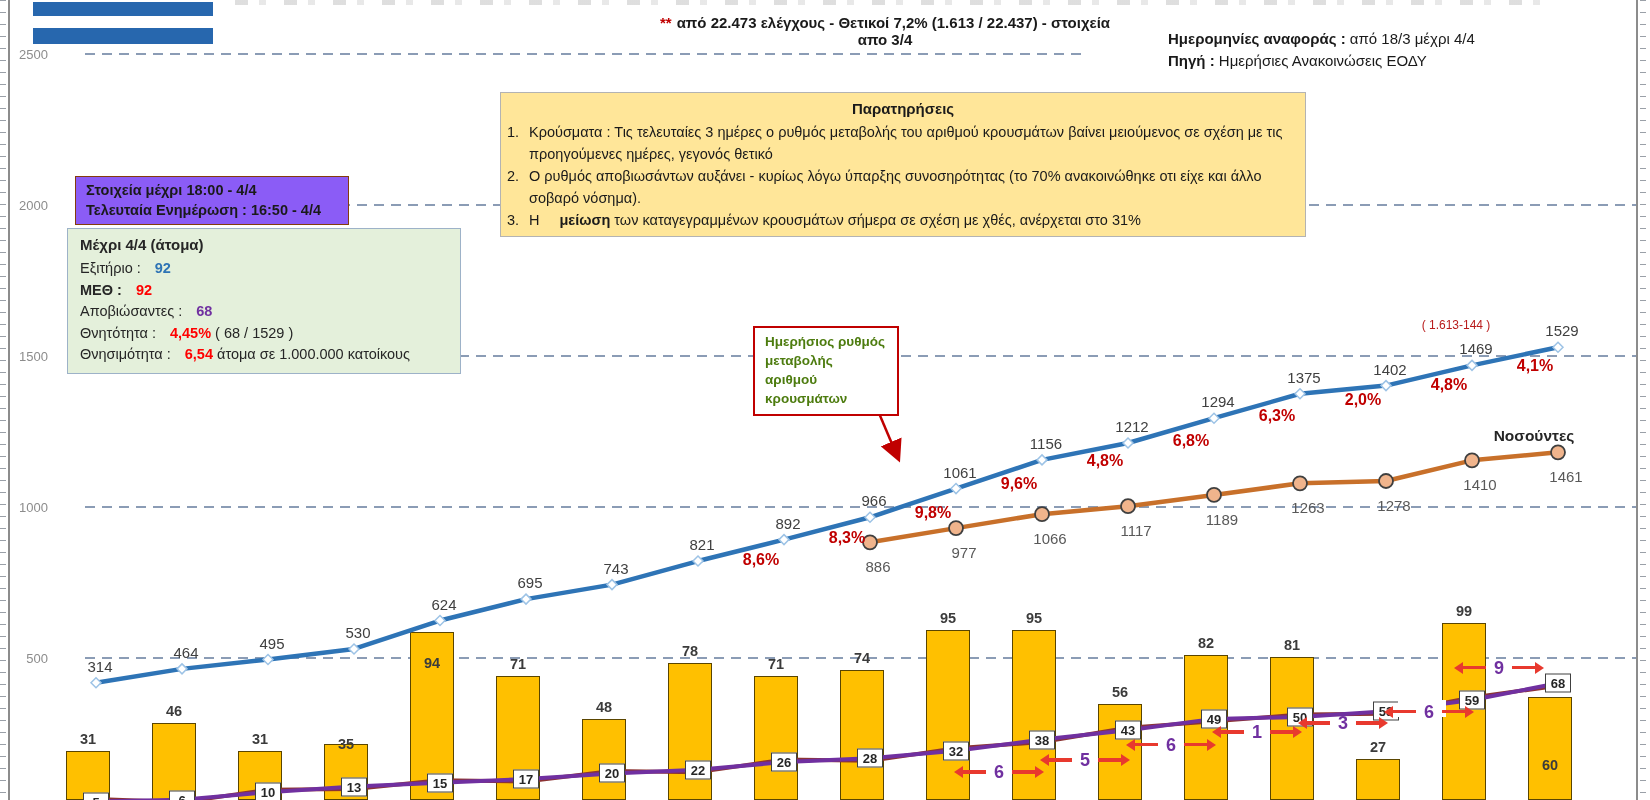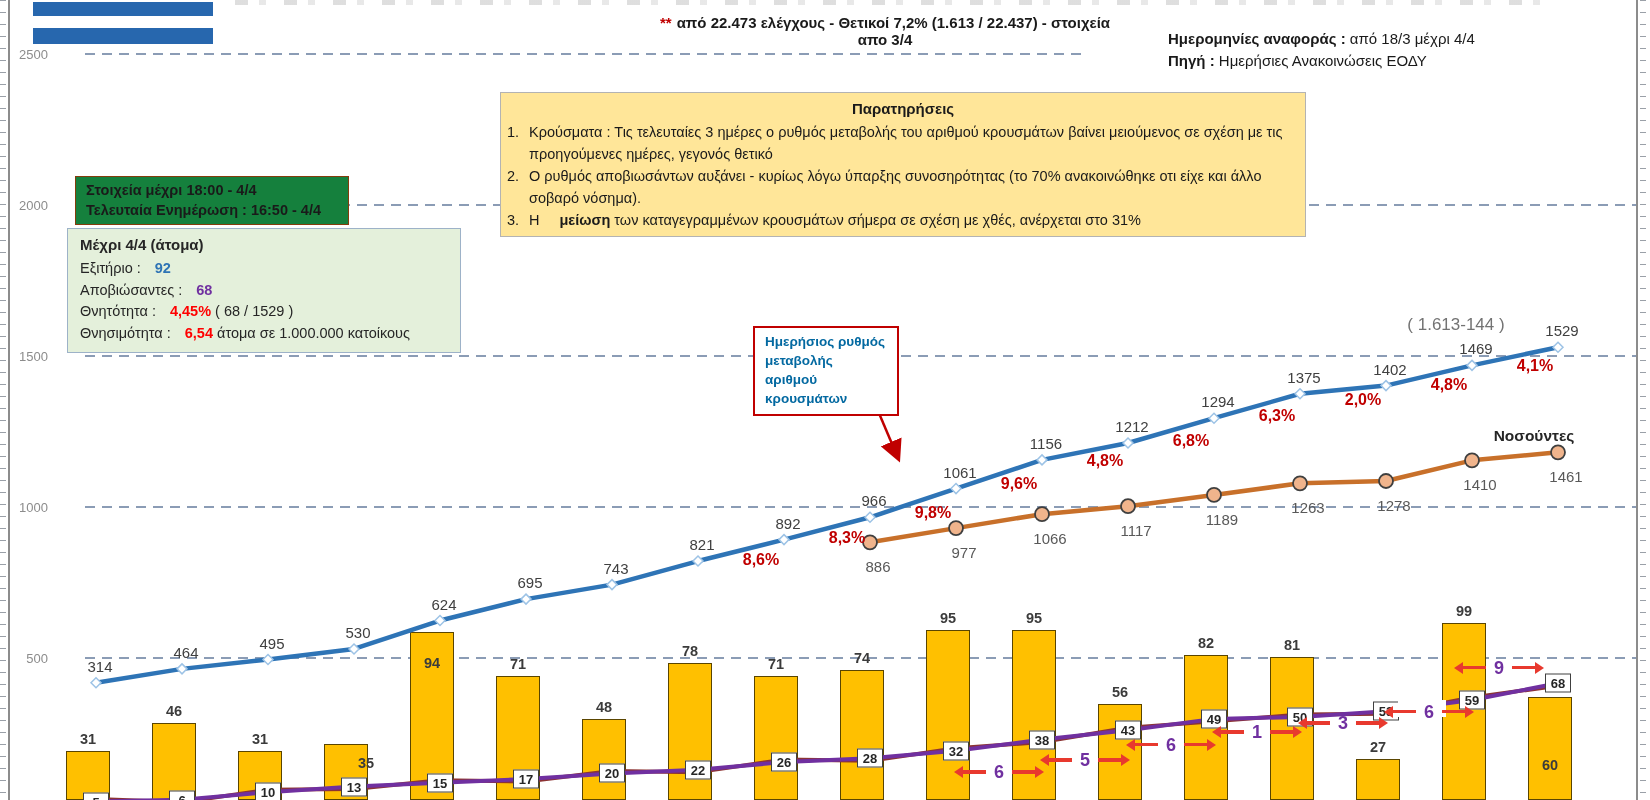--- a/index.html
+++ b/index.html
@@ -22,7 +22,7 @@
   .hdr-note .stars{color:#C00000;font-weight:bold;margin-right:5px;}
   .hdr-right{position:absolute;font-size:15px;color:#1a1a1a;line-height:1.45;}
   .hdr-right b{font-weight:bold;}
-  .update-box{position:absolute;background:#15803d;border:1.6px solid #843C0C;
+  .update-box{position:absolute;background:#8b5cf6;border:1.6px solid #843C0C;
     padding:4px 10px;font-size:14.5px;font-weight:bold;color:#1a1a1a;line-height:1.35;}
   .totals-box{position:absolute;background:#E4F0DB;border:1.2px solid #9DB2C8;
     padding:5px 12px 8px 12px;font-size:14.5px;line-height:1.48;}

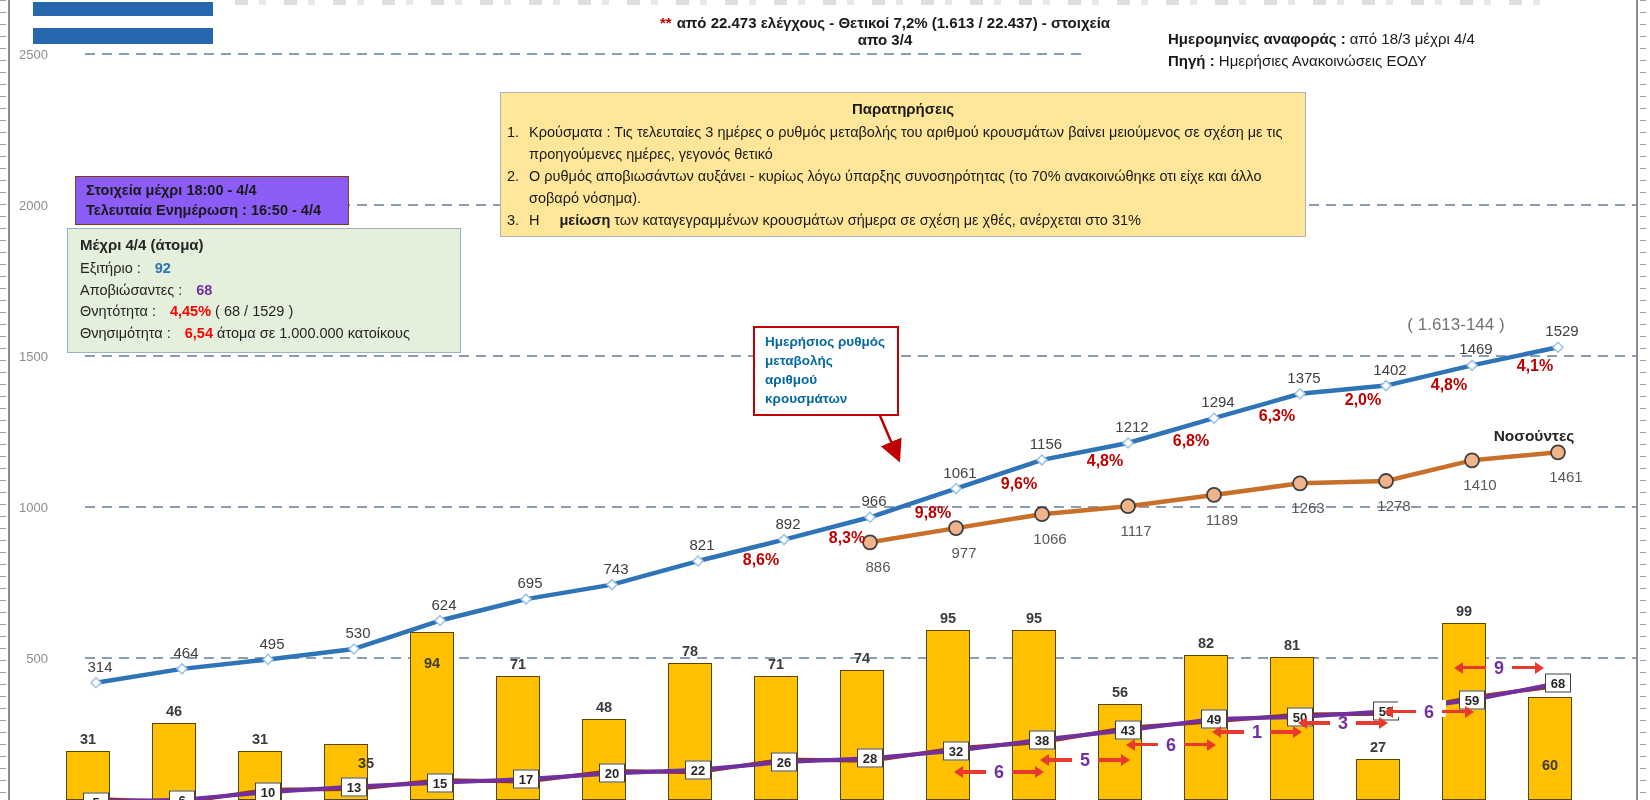--- a/index.html
+++ b/index.html
@@ -283,6 +283,7 @@
     <div class="totals-title">Μέχρι 4/4  (άτομα)</div>
     <div id="totals-rows">
         <div class="t-row"><span>Εξιτήριο :</span><span class="t-val" style="color: rgb(46, 116, 181);">92</span></div>
+        <div class="t-row"><span style="font-weight: bold;">ΜΕΘ :</span><span class="t-val" style="color: rgb(255, 0, 0);">92</span></div>
         <div class="t-row"><span>Αποβιώσαντες :</span><span class="t-val" style="color: rgb(112, 48, 160);">68</span></div>
         <div class="t-row"><span>Θνητότητα :</span><span class="t-val" style="color: rgb(255, 0, 0);">4,45%</span><span>  ( 68 / 1529 )</span></div>
         <div class="t-row"><span>Θνησιμότητα :</span><span class="t-val" style="color: rgb(255, 0, 0);">6,54</span><span> άτομα σε 1.000.000 κατοίκους</span></div>

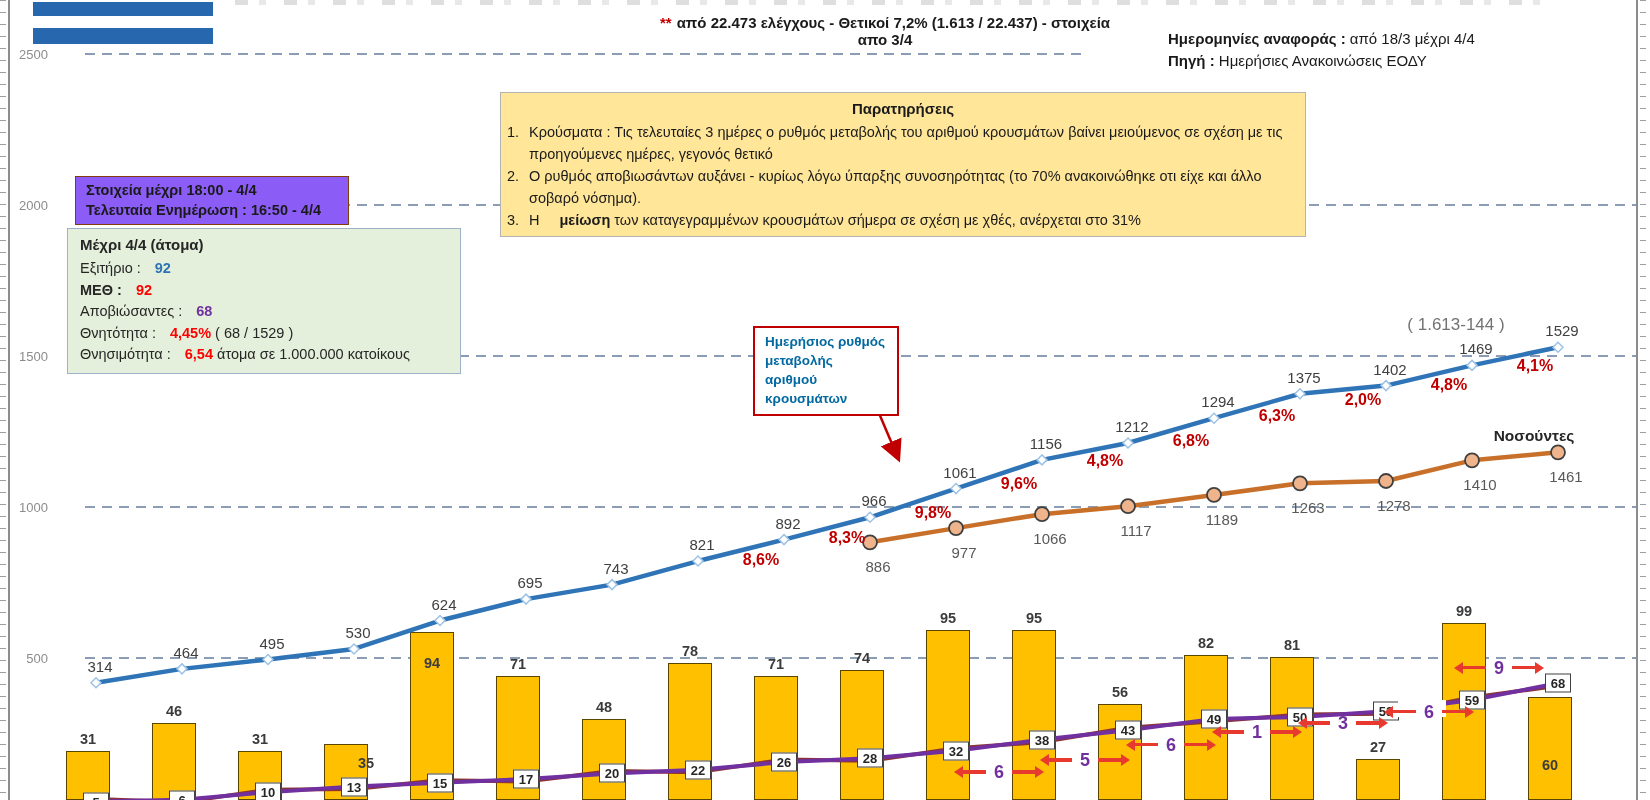--- a/index.html
+++ b/index.html
@@ -39,7 +39,7 @@
   .bar-lbl{font-size:14.5px;font-weight:bold;color:#3b3b3b;}
   .val-lbl{font-size:15px;color:#404040;}
   .pct-lbl{font-size:16px;font-weight:bold;color:#C00000;}
-  .corr-lbl{font-size:17px;color:#737373;}
+  .corr-lbl{font-size:12px;color:#b91c1c;}
   .pbox{position:absolute;transform:translate(-50%,-50%);background:#fff;border:1.6px solid #404040;
     font-size:13px;font-weight:bold;color:#262626;padding:1px 4px;min-width:16px;text-align:center;}
   .nos-lbl{font-size:15.5px;font-weight:bold;color:#262626;}

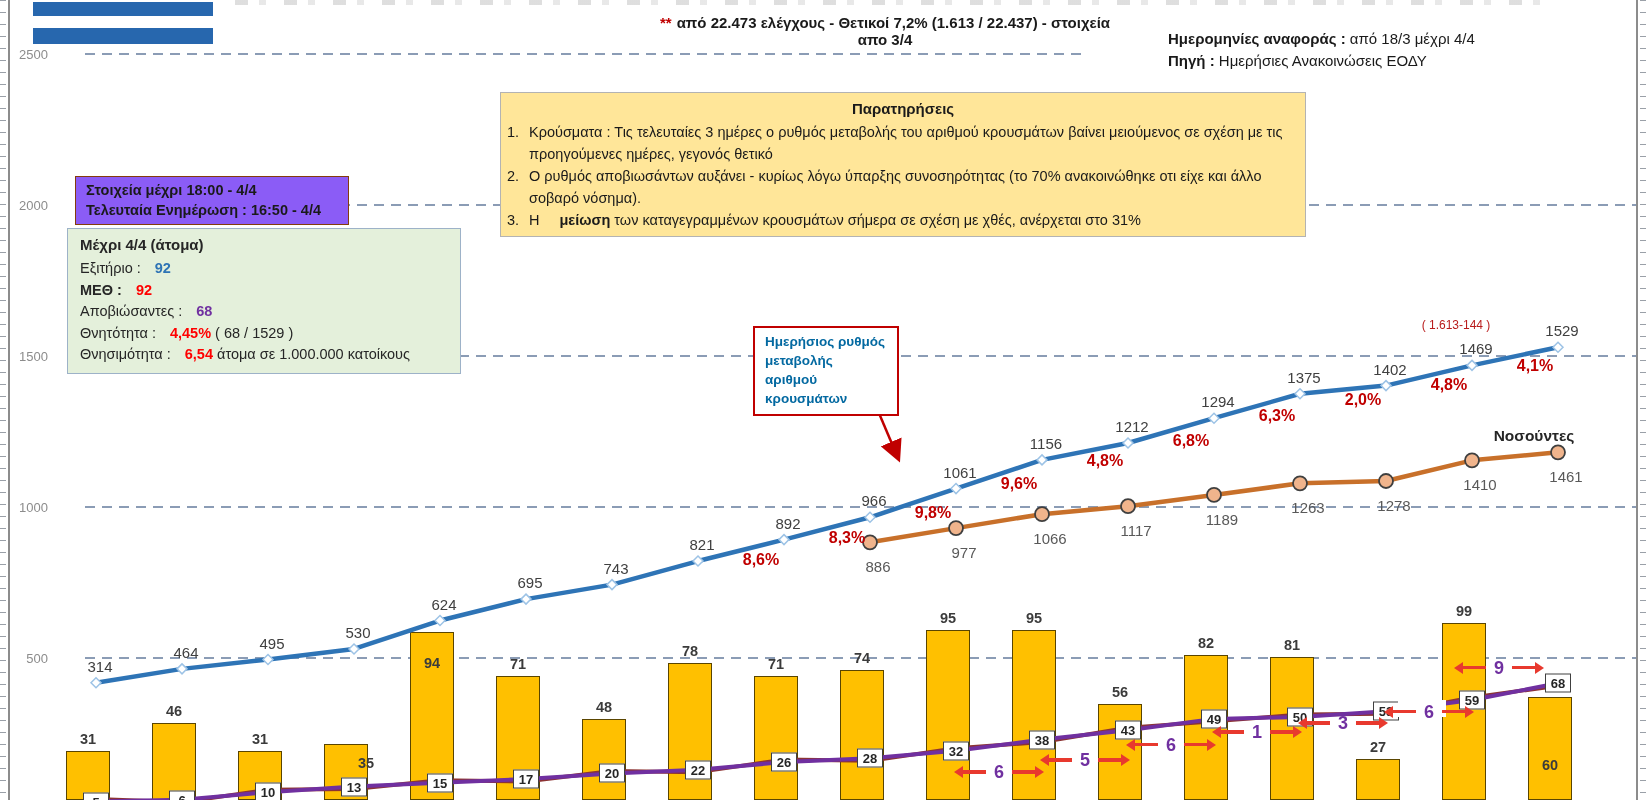--- a/index.html
+++ b/index.html
@@ -33,7 +33,7 @@
   .notes-title{text-align:center;font-weight:bold;font-size:15px;}
   .note-item{display:flex;}
   .note-num{width:22px;flex:0 0 22px;}
-  .callout{position:absolute;background:#fff;border:2px solid #C00000;color:#0369a1;
+  .callout{position:absolute;background:#fff;border:2px solid #C00000;color:#4d7c0f;
     font-size:13.5px;font-weight:bold;line-height:1.4;padding:5px 10px;}
   .bar{position:absolute;background:#FFC000;border:1.5px solid #5a4500;box-sizing:border-box;}
   .bar-lbl{font-size:14.5px;font-weight:bold;color:#3b3b3b;}

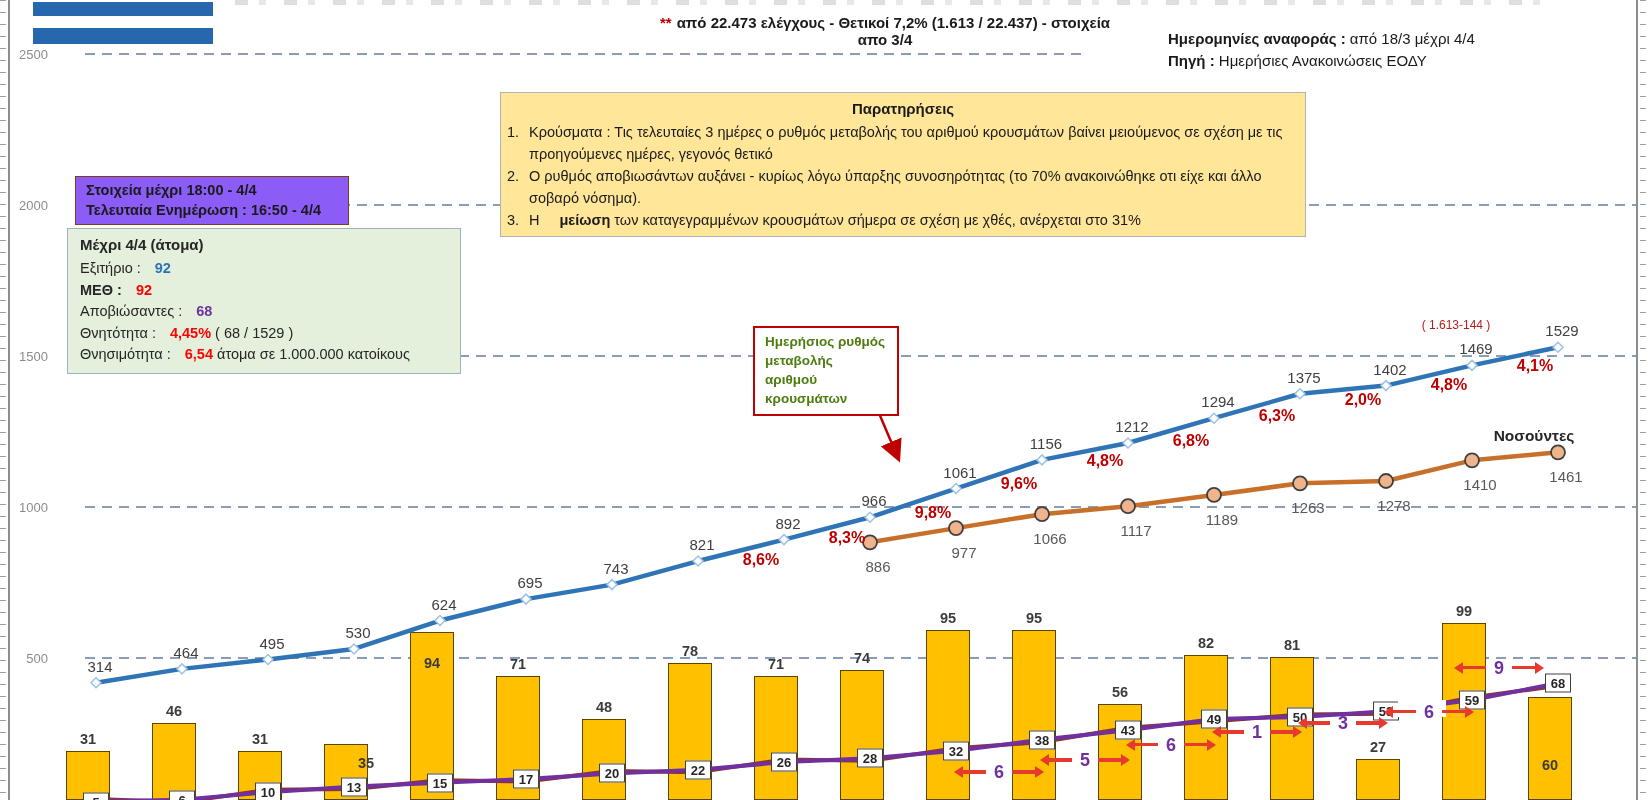--- a/index.html
+++ b/index.html
@@ -149,7 +149,7 @@
       <div class="lbl bar-lbl" style="left: 88px; top: 739.41px;">31</div>
       <div class="lbl bar-lbl" style="left: 174px; top: 711.06px;">46</div>
       <div class="lbl bar-lbl" style="left: 260px; top: 739.41px;">31</div>
-      <div class="lbl bar-lbl" style="left: 346px; top: 763px; margin-left: 20px;">35</div>
+      <div class="lbl bar-lbl" style="left: 346px; top: 744px;">35</div>
       <div class="lbl bar-lbl" style="left: 432px; top: 663.34px;">94</div>
       <div class="lbl bar-lbl" style="left: 518px; top: 663.81px;">71</div>
       <div class="lbl bar-lbl" style="left: 604px; top: 707.28px;">48</div>

